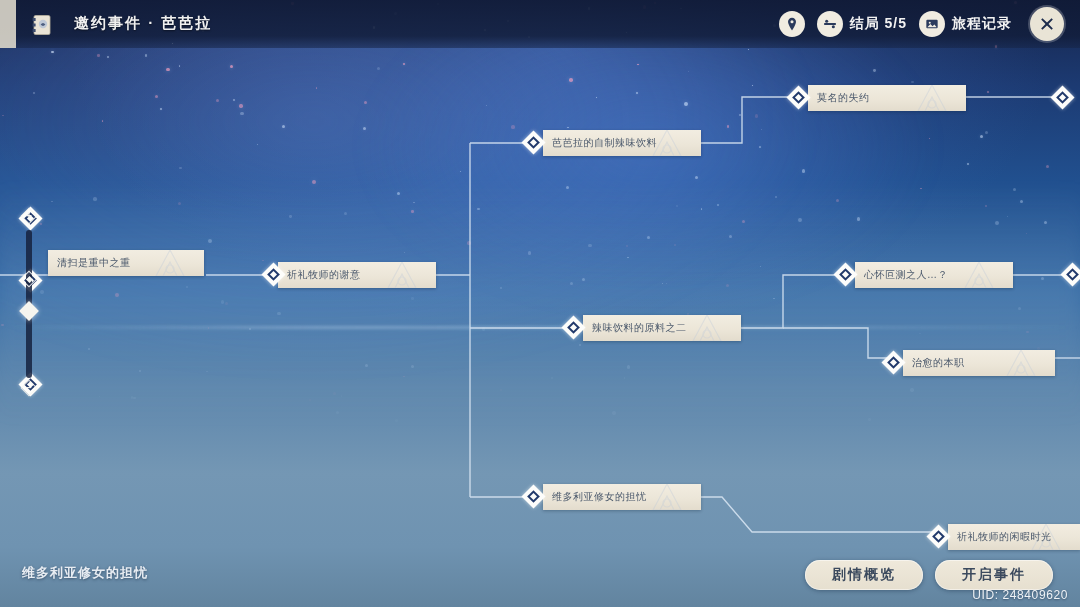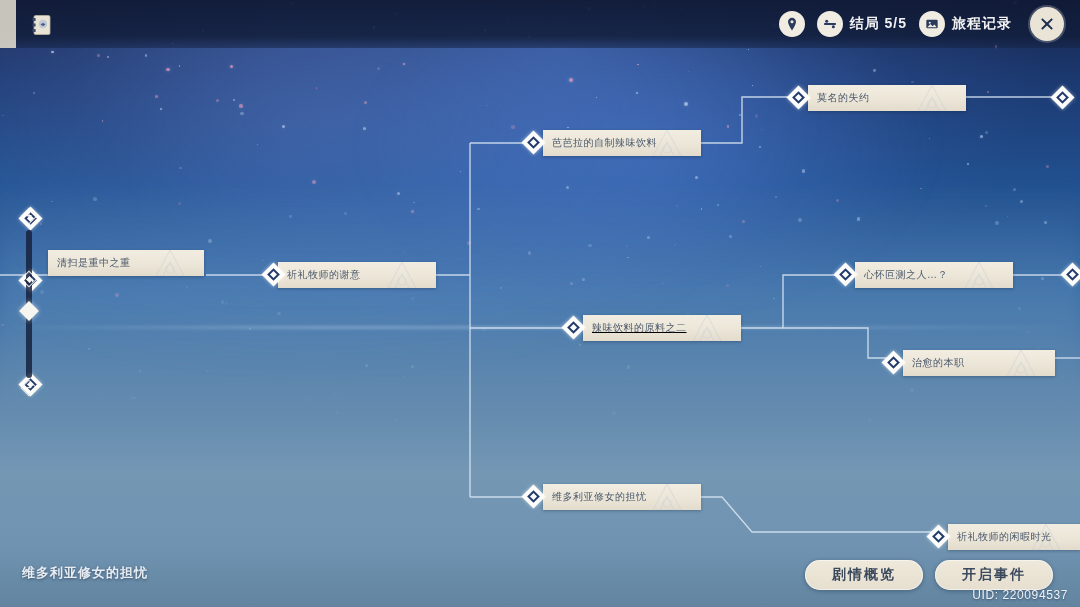--- a/index.html
+++ b/index.html
@@ -582,6 +582,7 @@
       <path d="M10.6 11.6 q2.4 -3.2 4.8 0 q-2.4 2.6 -4.8 0z" fill="#4d5e80"></path>
     </svg>
 
+    <div class="title">邀约事件 · 芭芭拉</div>
 
     <div class="tb-right">
       <div class="rnd-btn">

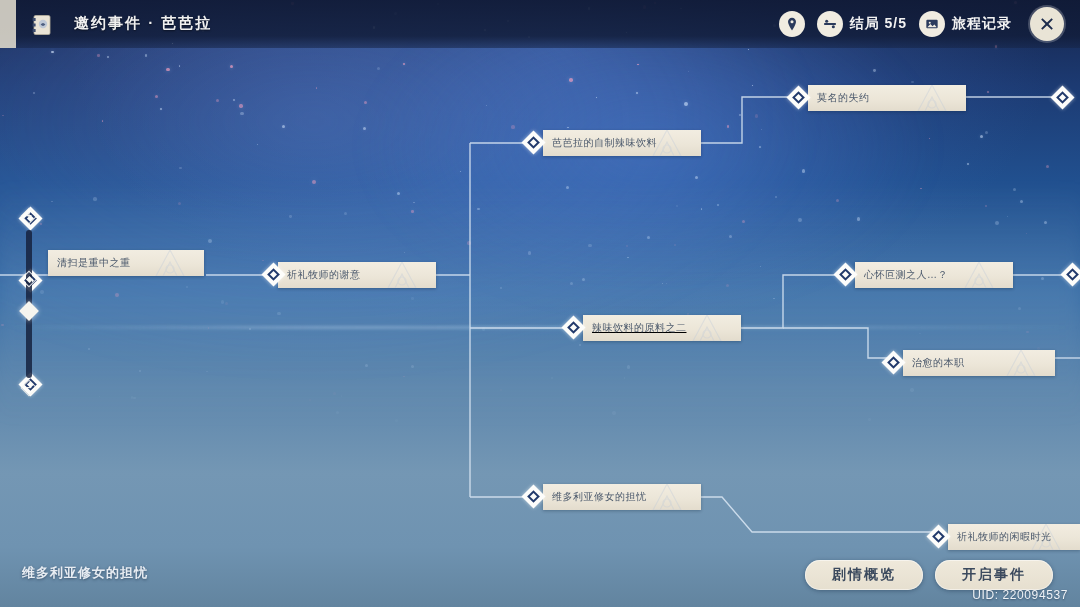--- a/index.html
+++ b/index.html
@@ -434,7 +434,7 @@
         </svg>
         <div class="ntext">莫名的失约</div>
       </div>
-      <div class="node" style="left: 583px; top: 315px; width: 158px; text-decoration: underline;">
+      <div class="node" style="left: 583px; top: 315px; width: 158px;">
         <svg class="wm" viewBox="0 0 48 42">
           <g fill="none" stroke="#b9c6d8" stroke-width="1.2">
             <path d="M10 34 L24 8 L38 34 Z"></path>

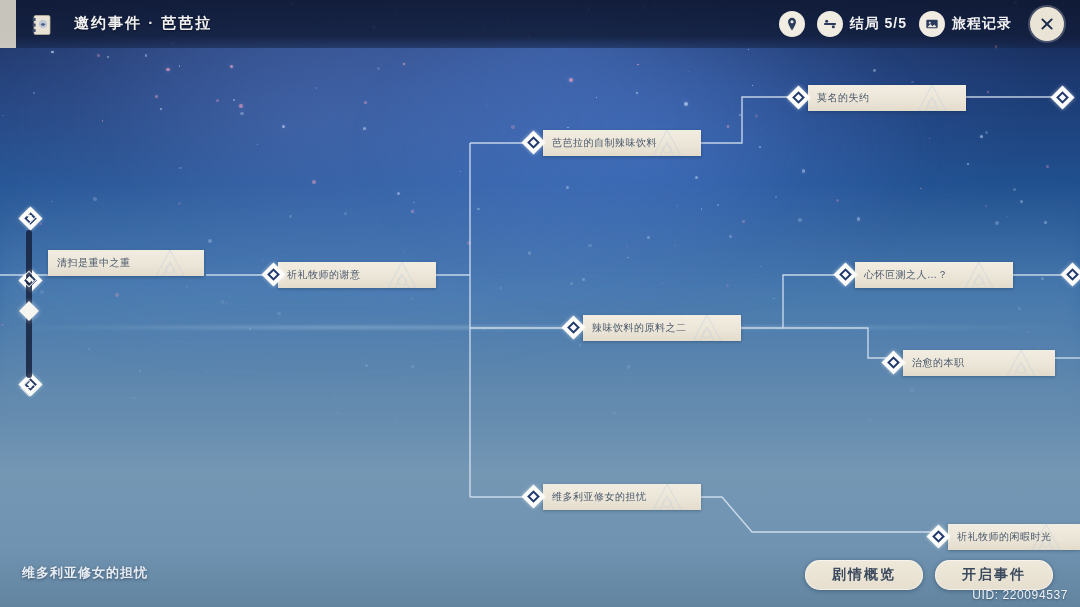--- a/index.html
+++ b/index.html
@@ -625,7 +625,7 @@
   <div class="footer-label">维多利亚修女的担忧</div>
   <div class="btn" id="btn-overview">剧情概览</div>
   <div class="btn" id="btn-start">开启事件</div>
-  <div class="uid">UID: 220094537</div>
+  <div class="uid">UID: 248409620</div>
 
 </div>
 

